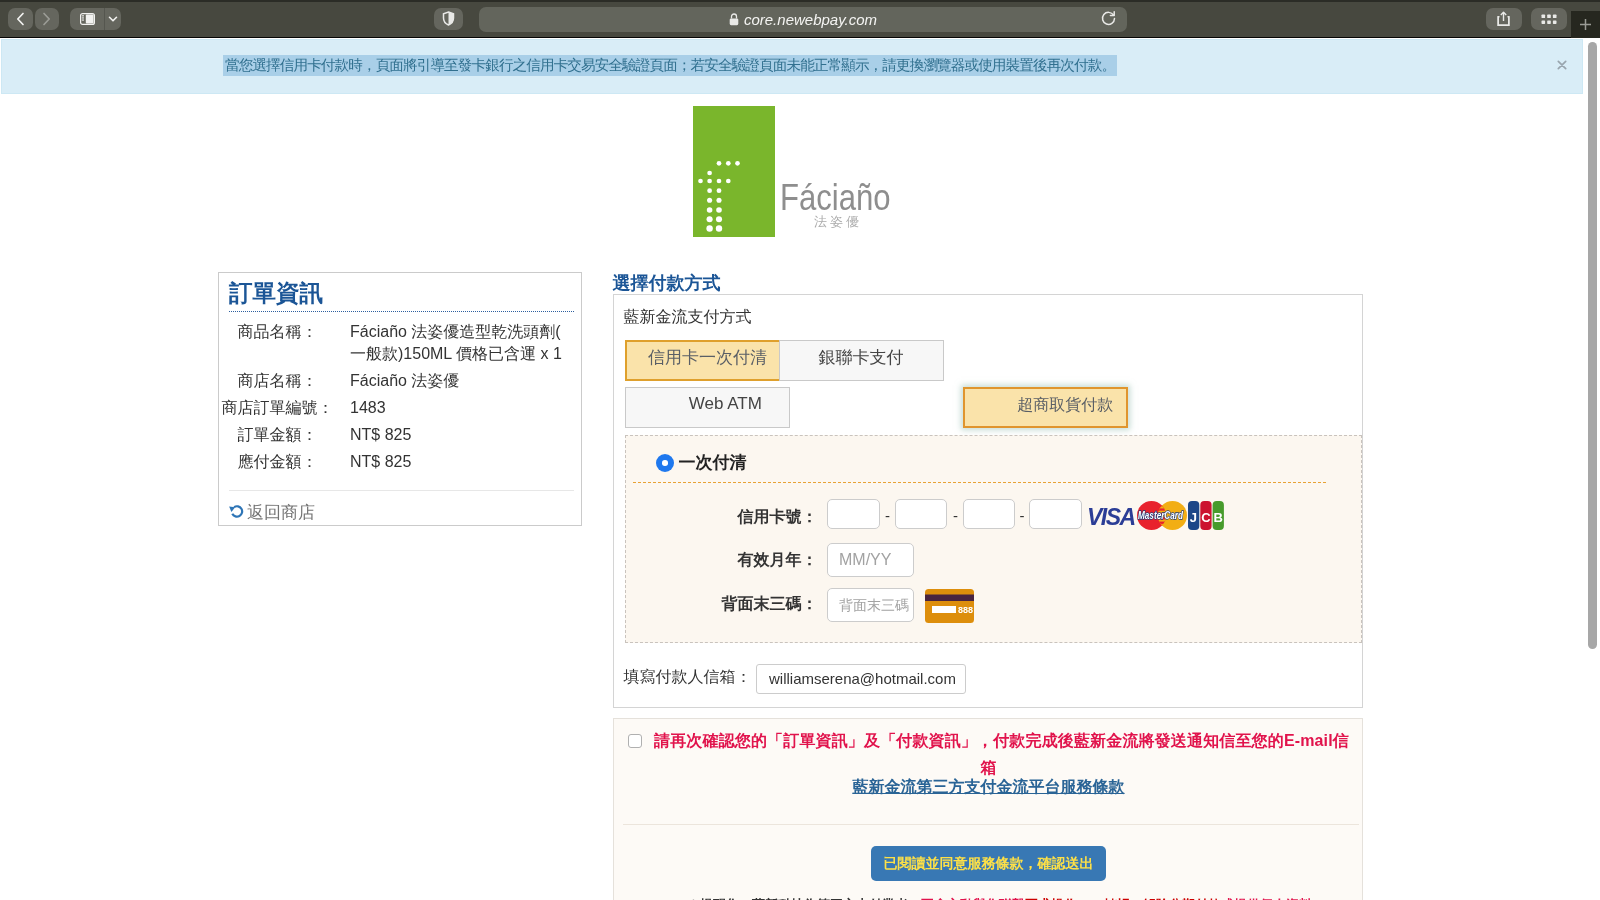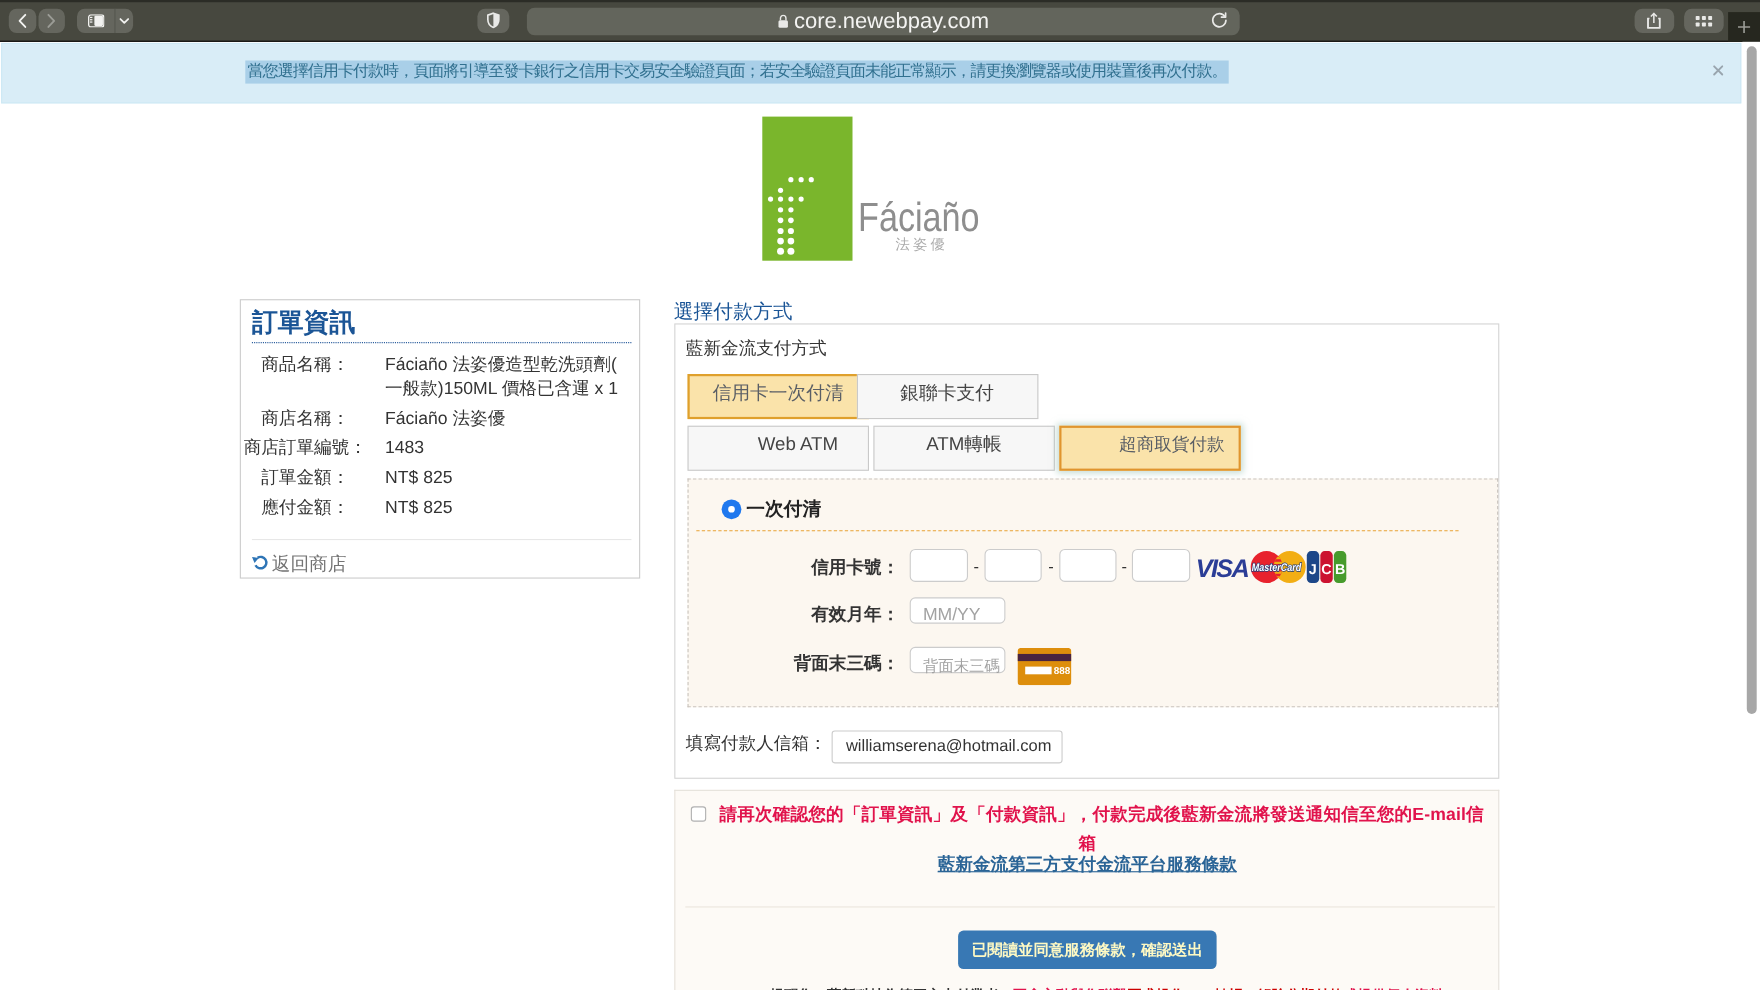--- a/index.html
+++ b/index.html
@@ -15,8 +15,8 @@
 #tabcorner { position:absolute; right:0; top:11px; width:29px; height:27px; background:#26271f;
   display:flex; align-items:center; justify-content:center; }
 #urlbar { position:absolute; left:479px; top:6.5px; width:648px; height:25px;
-  border-radius:7px; background:#63655c; color:#f4f4f2; font-size:20px;
-  display:flex; align-items:center; justify-content:center; }
+  border-radius:7px; background:#63655c; color:#f4f4f2; font-size:15px;
+  display:flex; align-items:center; justify-content:center;font-style:italic; }
 #urlrefresh { position:absolute; left:1100px; top:10px; }
 
 

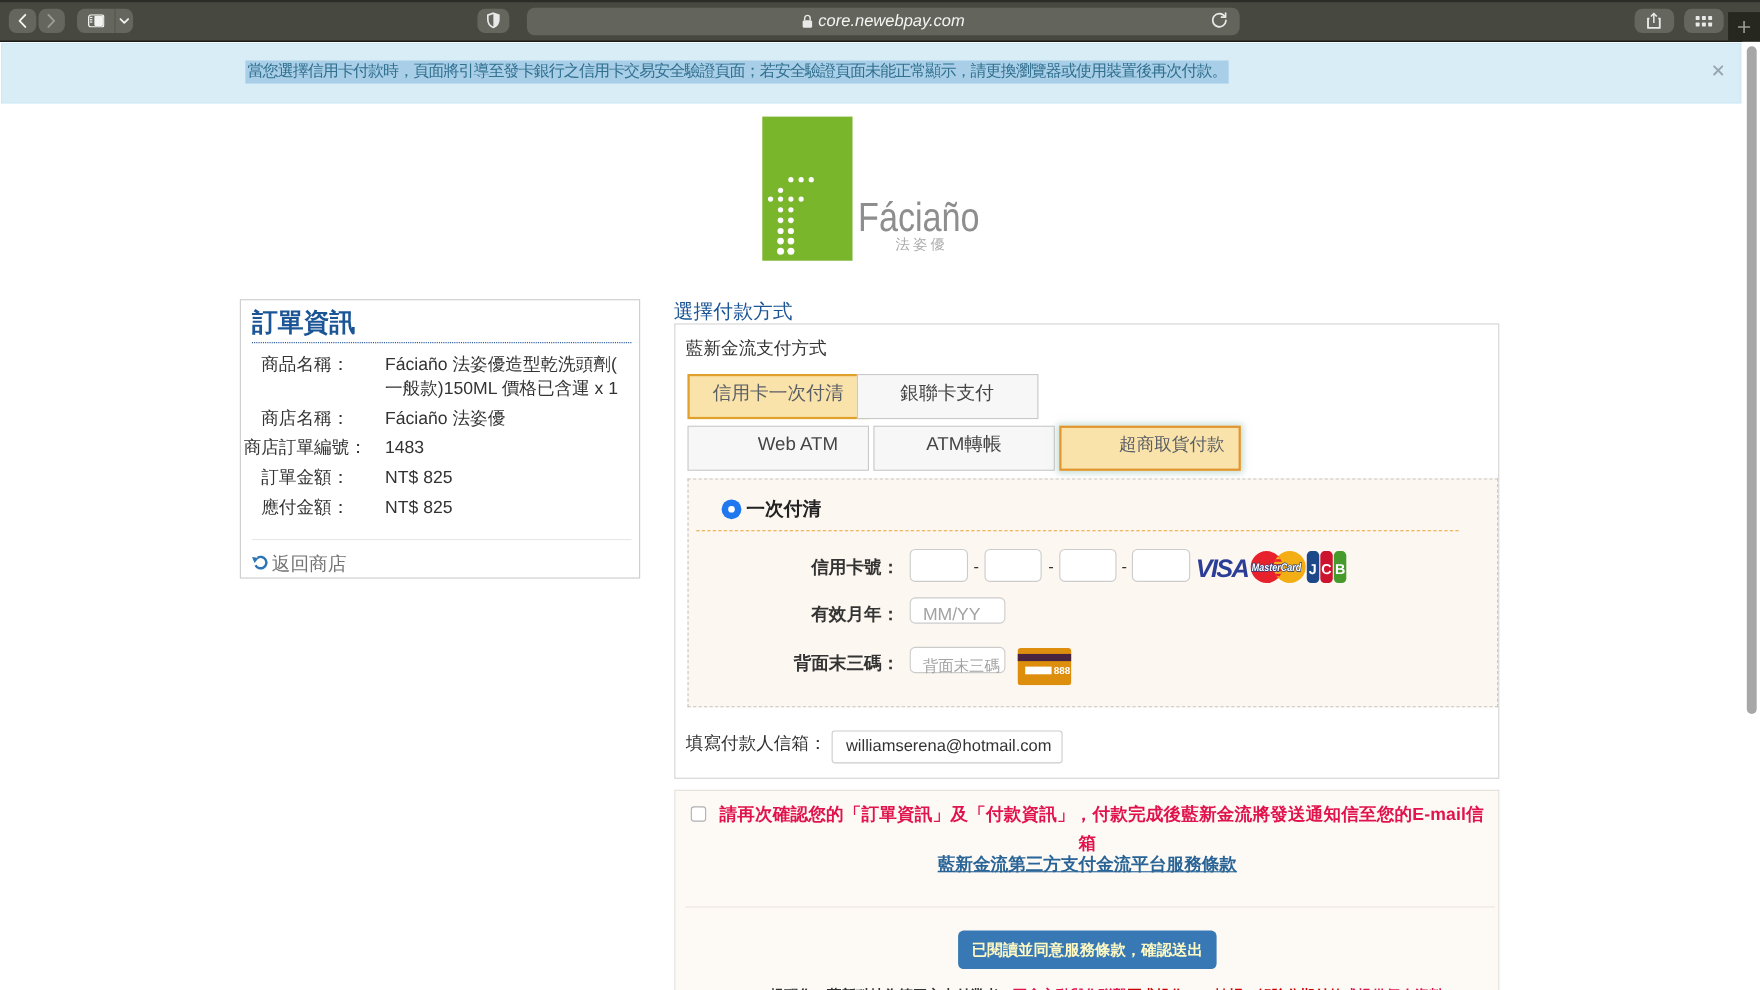--- a/index.html
+++ b/index.html
@@ -50,7 +50,7 @@
 #oback { position:absolute; left:9.5px; top:228.5px; color:#737373; font-size:17px; }
 
 
-#paytitle { position:absolute; left:612.5px; top:273px; font-size:18px; font-weight:normal;
+#paytitle { position:absolute; left:612.5px; top:273px; font-size:18px; font-weight:bold;
   color:#1b5596; line-height:20px; }
 #paybox { position:absolute; left:612.5px; top:294px; width:750px; height:414px;
   border:1px solid #d4d4d4; background:#fff; }

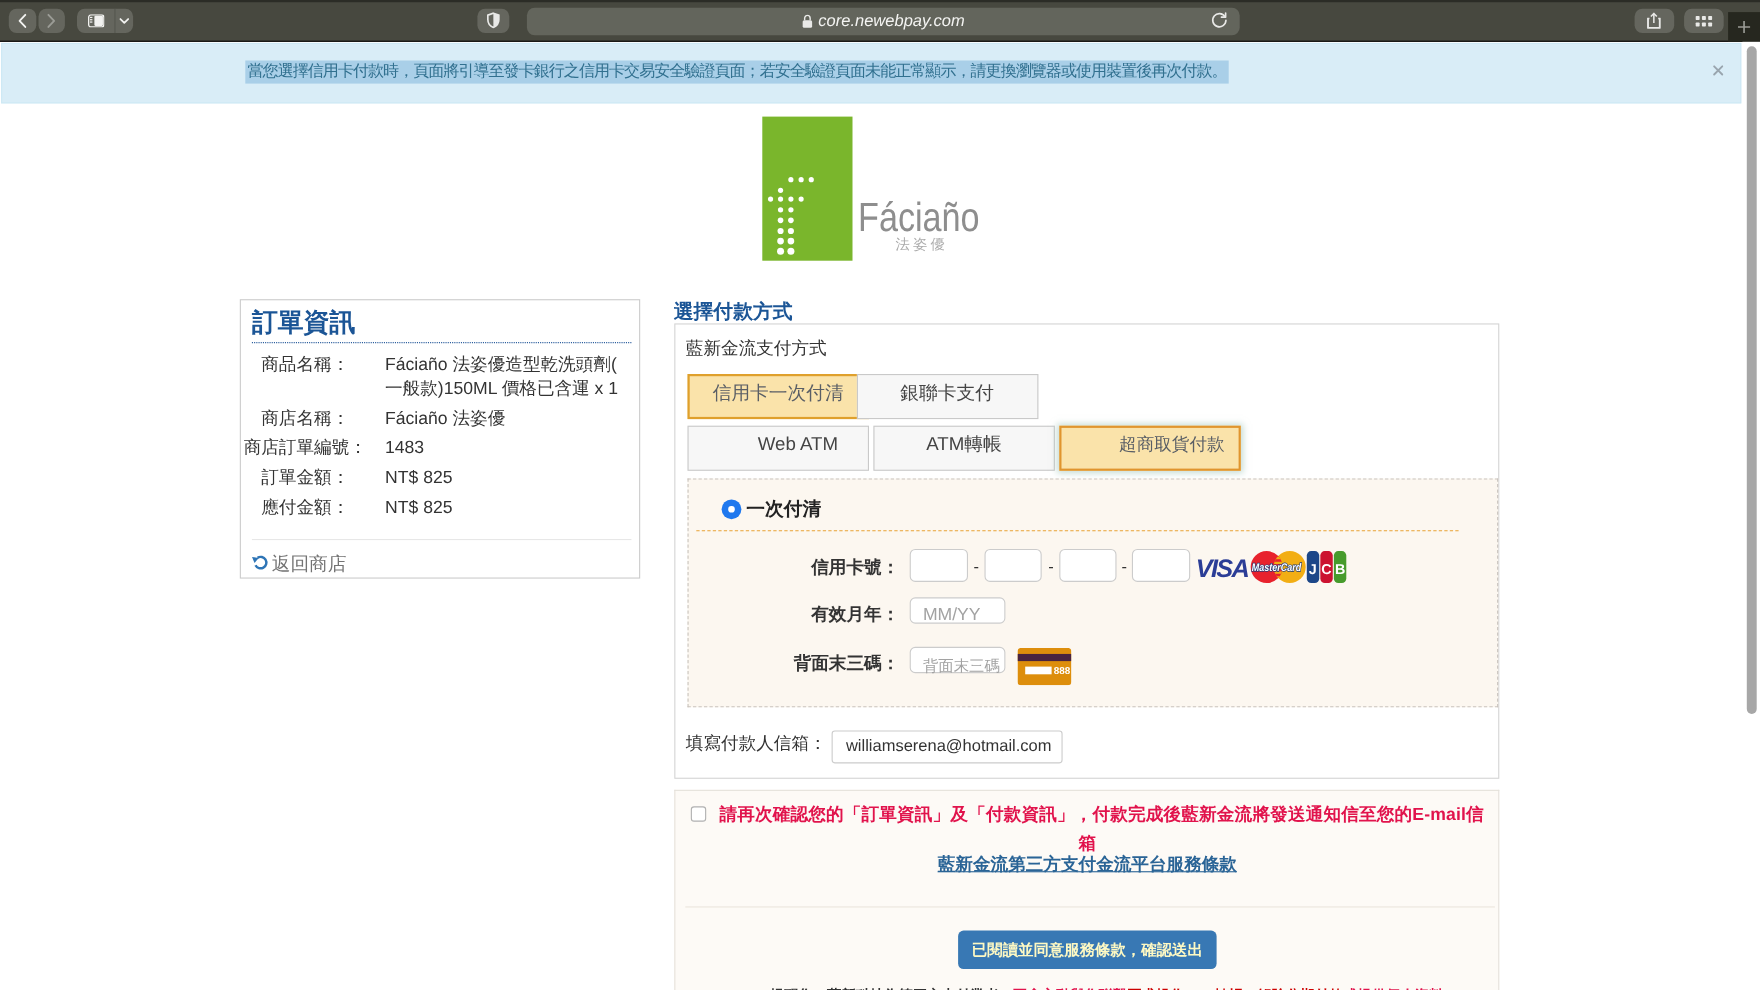--- a/index.html
+++ b/index.html
@@ -248,7 +248,6 @@
   <div class="pbtn sel" style="left:11.4px;top:45px;">信用卡一次付清</div>
   <div class="pbtn" style="left:165px;top:45px;">銀聯卡支付</div>
   <div class="pbtn" style="left:11.4px;top:91.5px;padding-left:36px;">Web ATM</div>
-  <div class="pbtn" style="left:180.3px;top:91.5px;">ATM轉帳</div>
   <div class="pbtn sel glow" style="left:349.3px;top:91.5px;padding-left:40px;">超商取貨付款</div>
 
   <div id="cream">

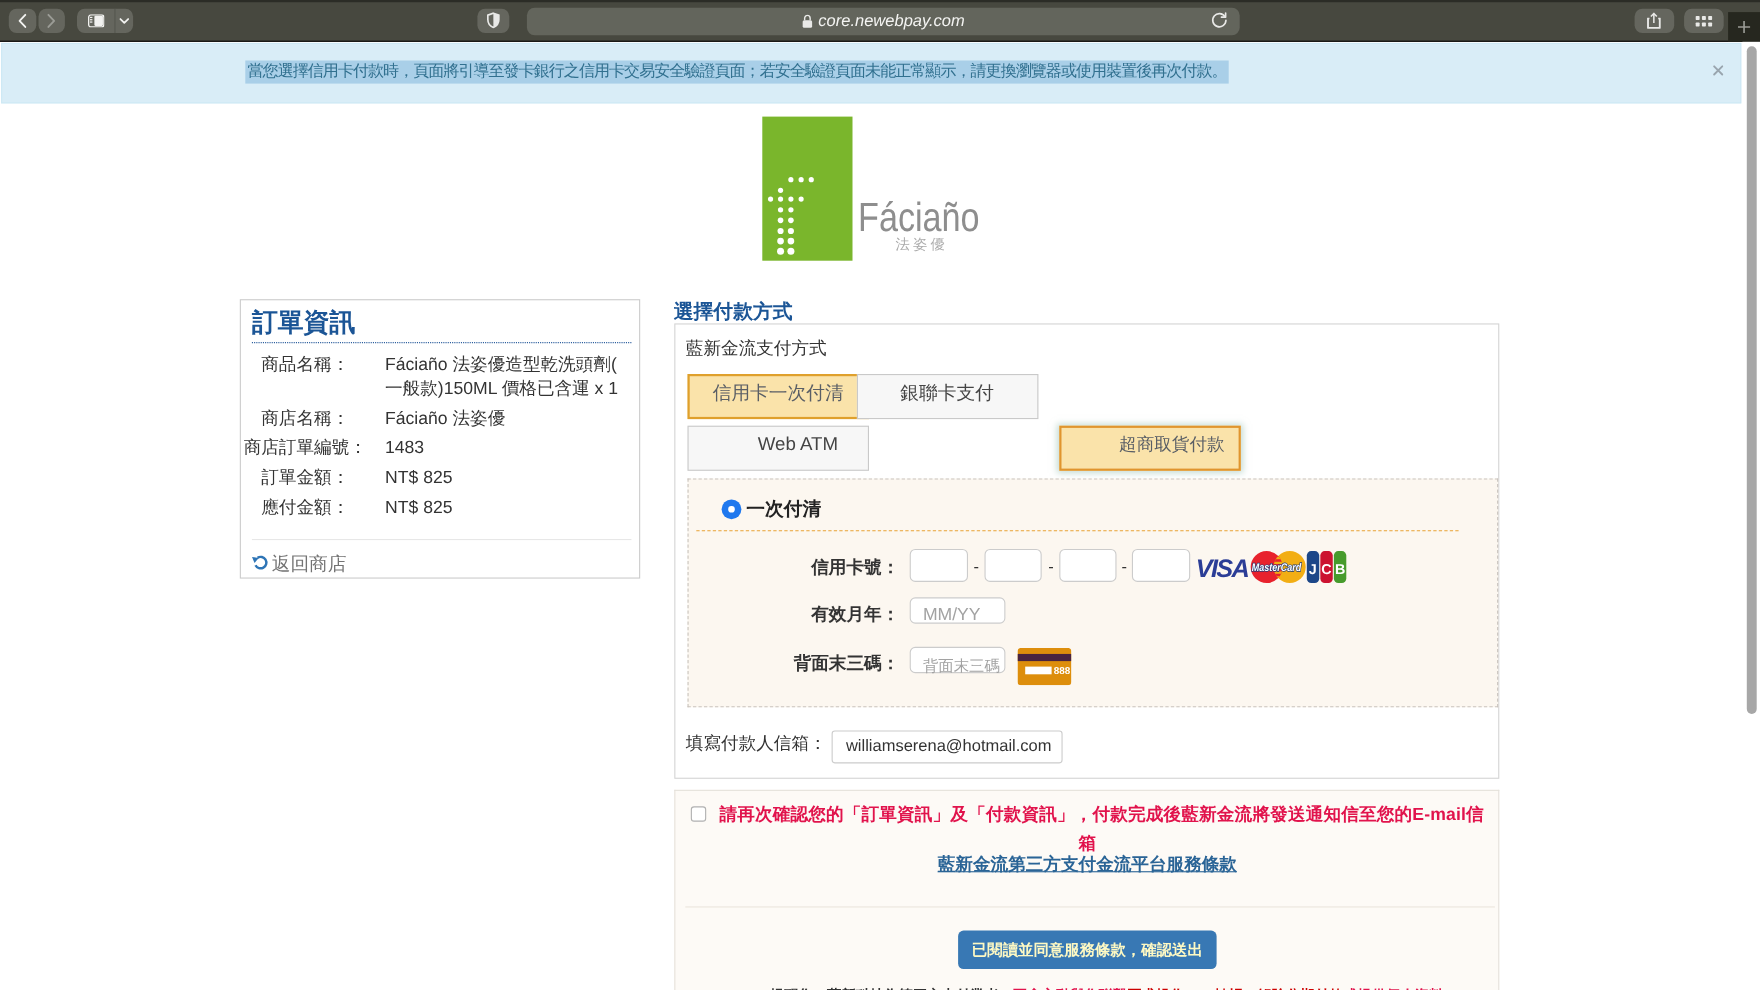--- a/index.html
+++ b/index.html
@@ -75,7 +75,7 @@
 .cinput { position:absolute; width:52.5px; height:30px; background:#fff;
   border:1px solid #ccc; border-radius:5px; }
 .dsh { position:absolute; font-size:15px; color:#333; }
-.input2 { position:absolute; left:201.5px; width:86.5px; height:24px; background:#fff;
+.input2 { position:absolute; left:201.5px; width:86.5px; height:34px; background:#fff;
   border:1px solid #ccc; border-radius:5px; font-size:16px; color:#a2a2a2; padding-left:11px; }
 
 #emaillab { position:absolute; left:10px; top:372.8px; font-size:16px; color:#333; line-height:18px; }

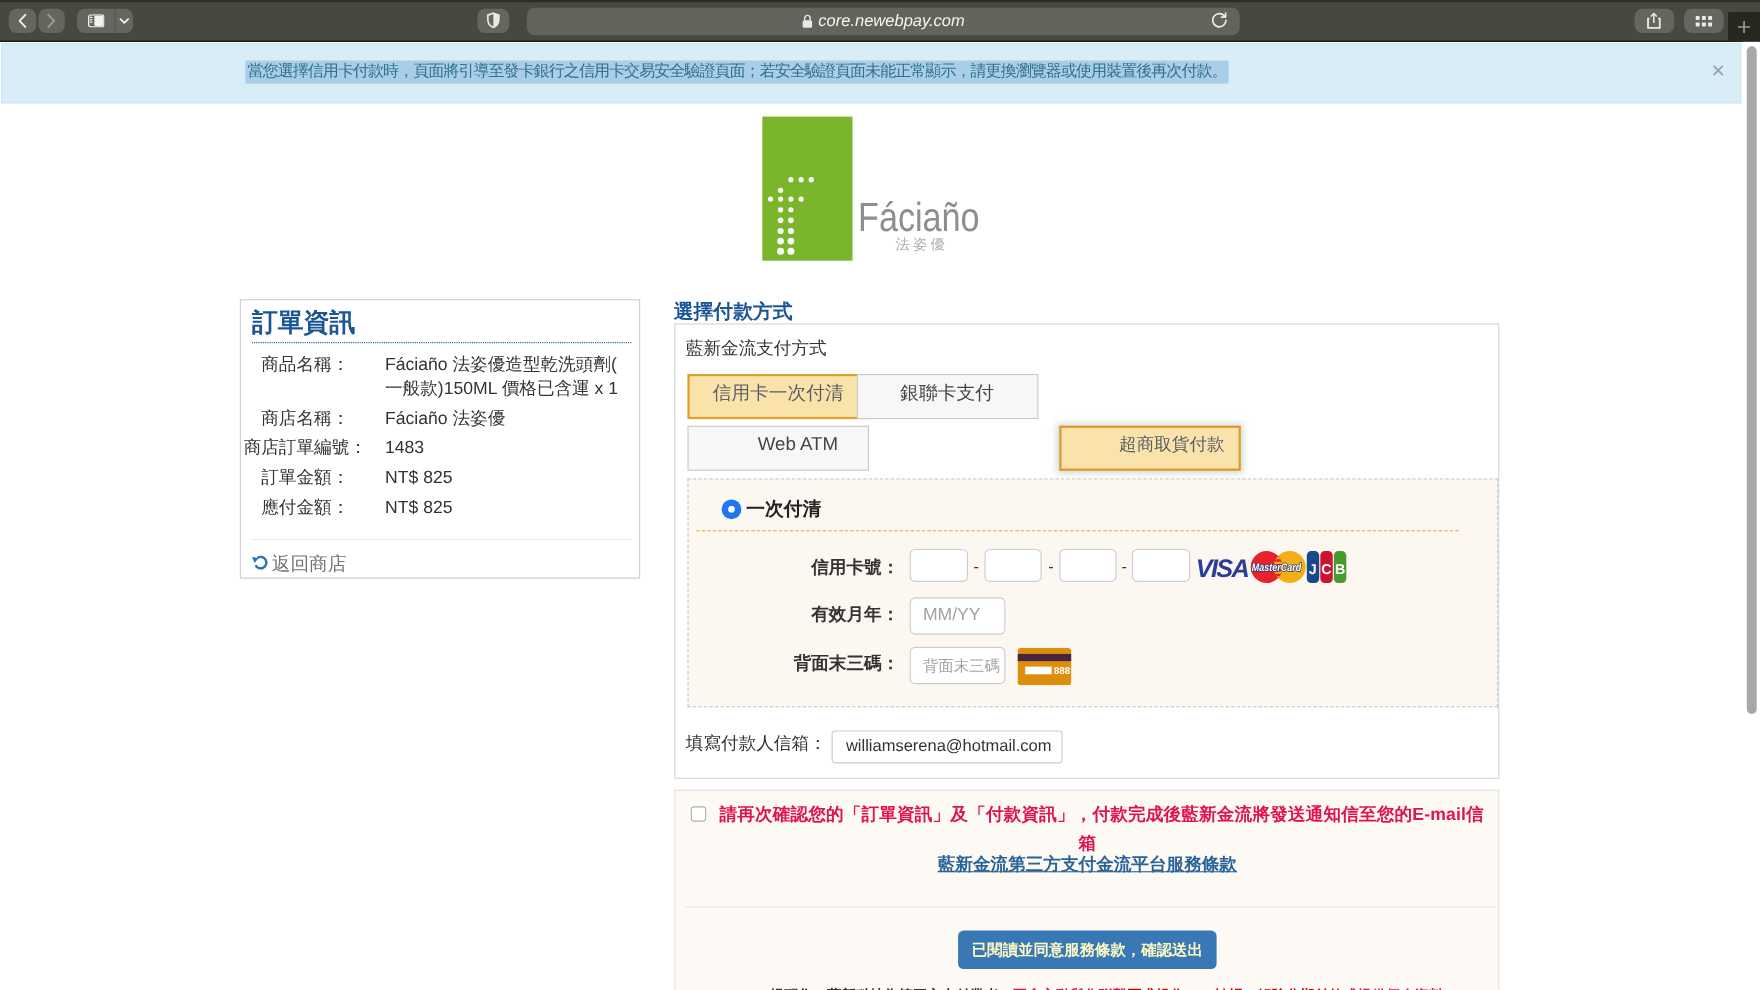--- a/index.html
+++ b/index.html
@@ -94,7 +94,7 @@
 #terms a { color:#2a6496; }
 #chr { position:absolute; left:9px; top:104.6px; width:736px; border-top:1px solid #ece5dc; }
 #submit { position:absolute; left:257.5px; top:127px; width:235px; height:35px;
-  background:#3878b4; border-radius:5px; color:#fef9c3; font-size:14px; font-weight:bold;
+  background:#3878b4; border-radius:5px; color:#fde047; font-size:14px; font-weight:bold;
   text-align:center; line-height:35px; }
 #foot { position:absolute; left:11px; top:177px; width:750px; text-align:center;
   font-size:13px; font-weight:bold; color:#333; white-space:nowrap; }

